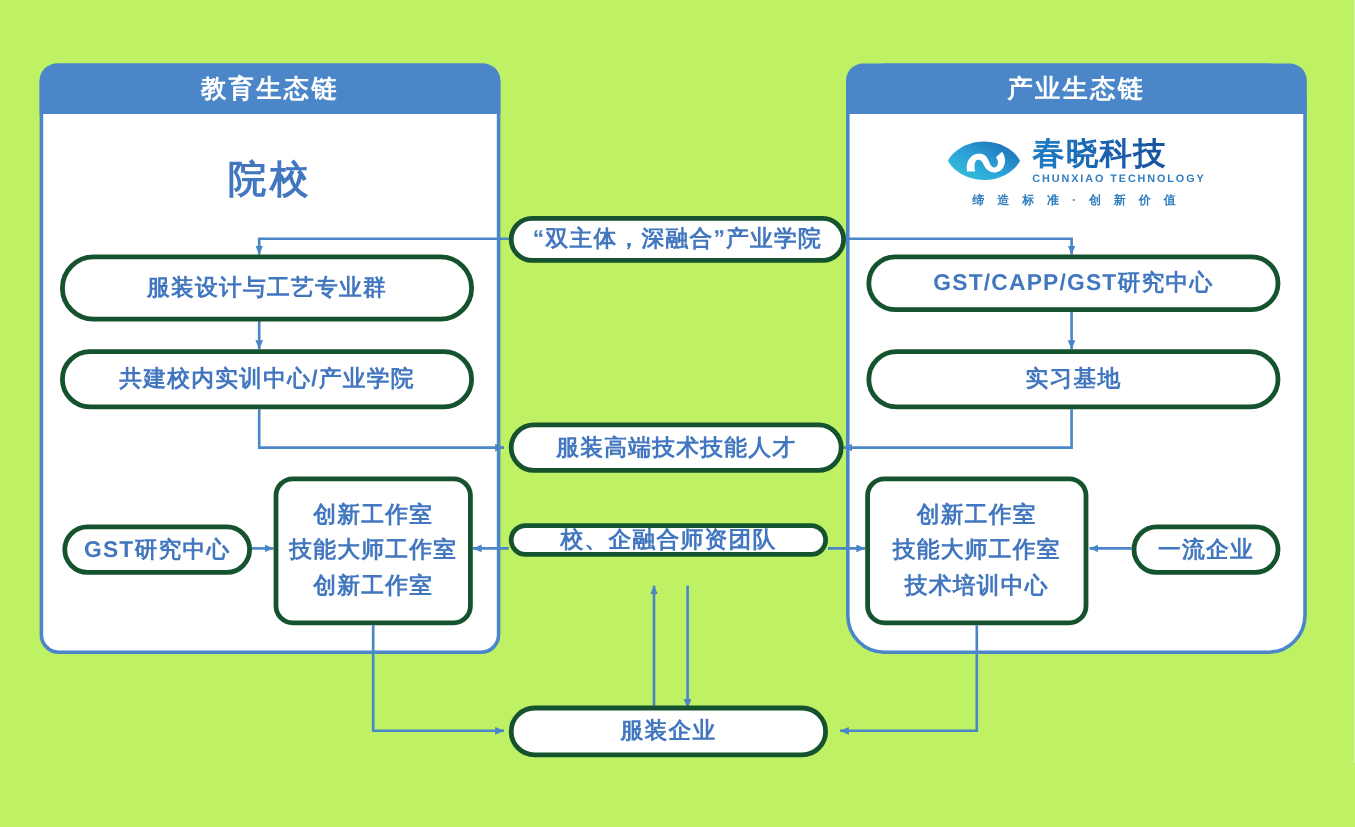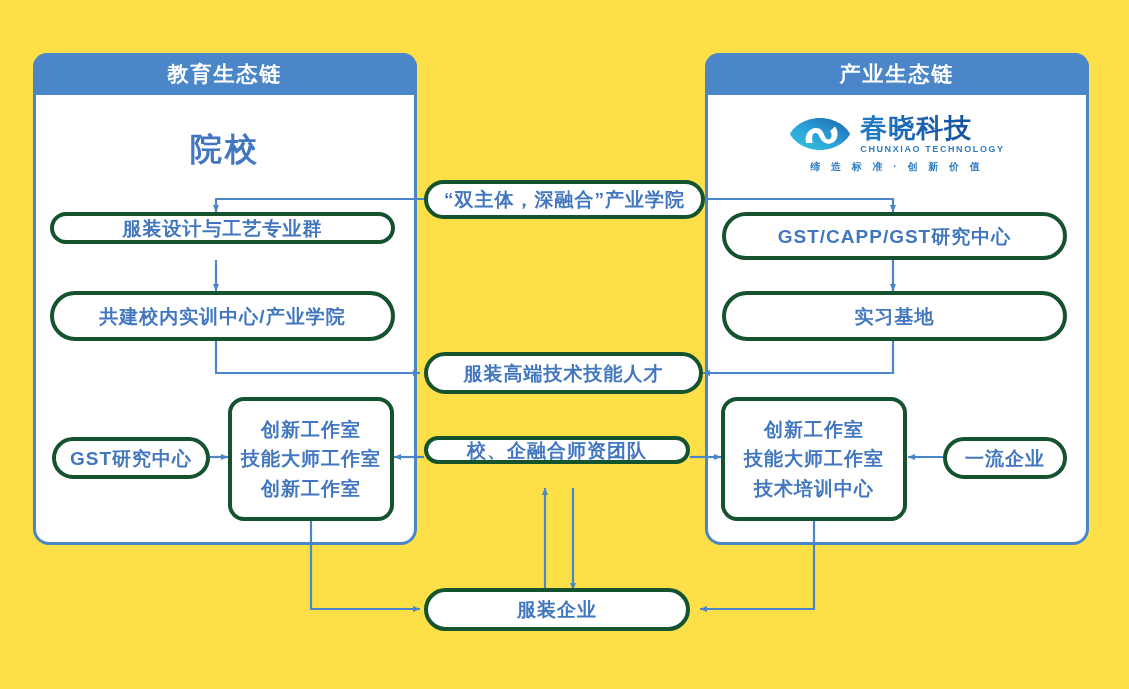--- a/index.html
+++ b/index.html
@@ -12,7 +12,7 @@
     position:relative;
     width:1129px;
     height:689px;
-    background:#fde047;
+    background:#bef264;
     overflow:hidden;
   }
   

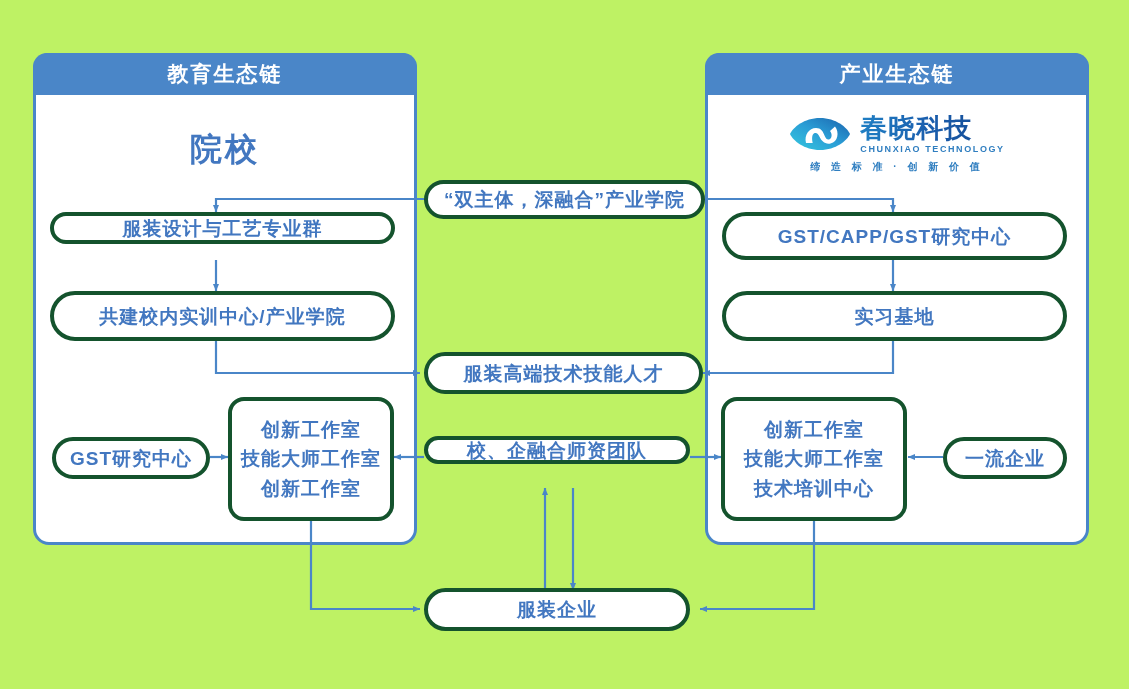--- a/index.html
+++ b/index.html
@@ -131,7 +131,7 @@
     </div>
   </div>
 
-  <div class="panel" style="left:705px;top:53px;width:384px;height:492px;">
+  <div class="panel" style="left:705px;top:53px;width:384px;height:492px;border-radius:32px;">
     <div class="panel-header" style="width:384px;">
       <span class="panel-header-text">产业生态链</span>
     </div>

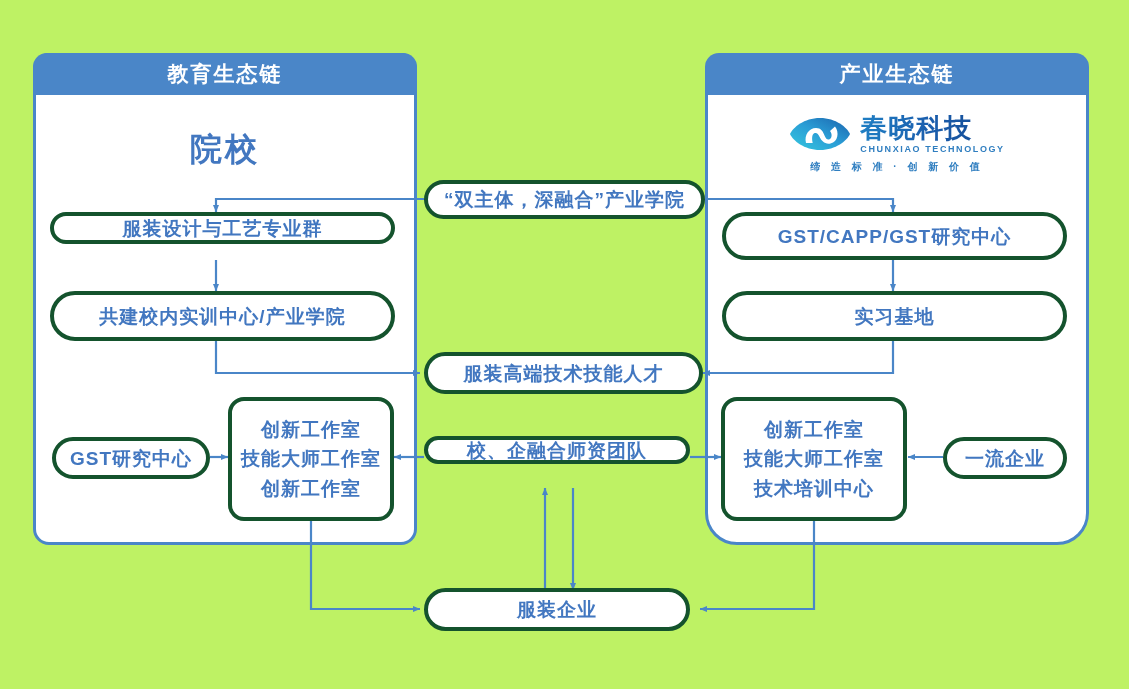--- a/index.html
+++ b/index.html
@@ -177,7 +177,7 @@
 
   <div class="section-title" style="left:33px;top:128px;width:384px;">院校</div>
 
-  <div class="node pill" style="left:50px;top:212px;width:345px;height:32px;">
+  <div class="node pill" style="left:50px;top:212px;width:345px;height:56px;">
     <span class="ln">服装设计与工艺专业群</span>
   </div>
 

